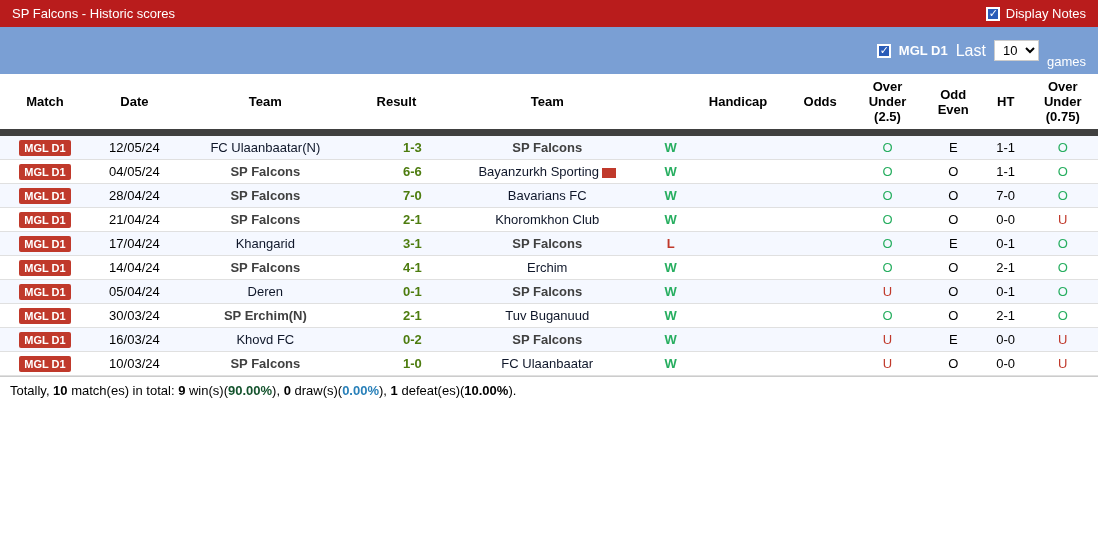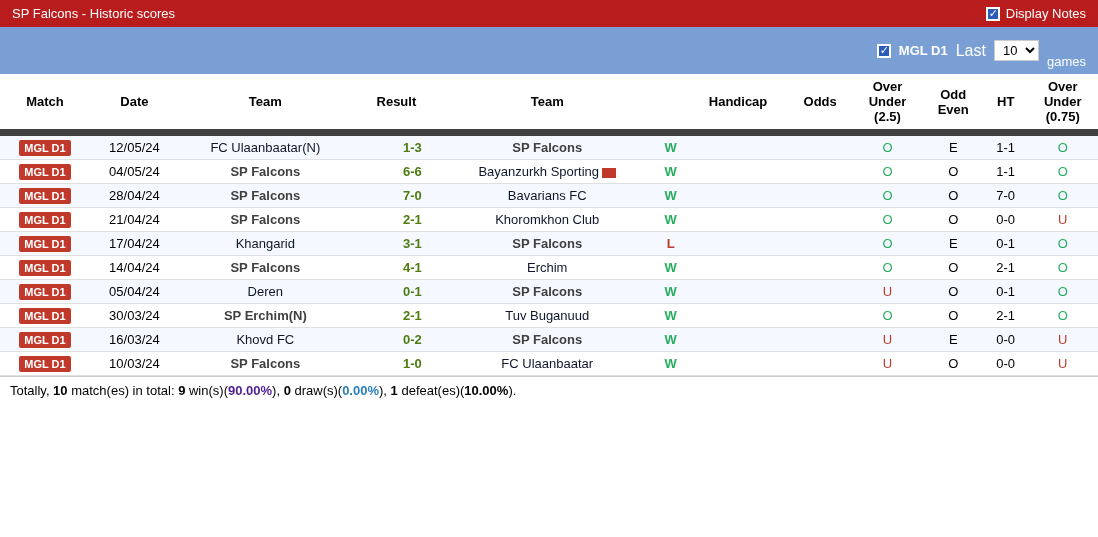--- a/index.html
+++ b/index.html
@@ -91,7 +91,7 @@
     }
     .footer p { margin-bottom: 3px; }
     .bold { font-weight: bold; }
-    .red { color: #4c1d95; }
+    .red { color: #14532d; }
     .blue { color: #2980b9; margin-top: 20px; }
   </style>
 </head>

